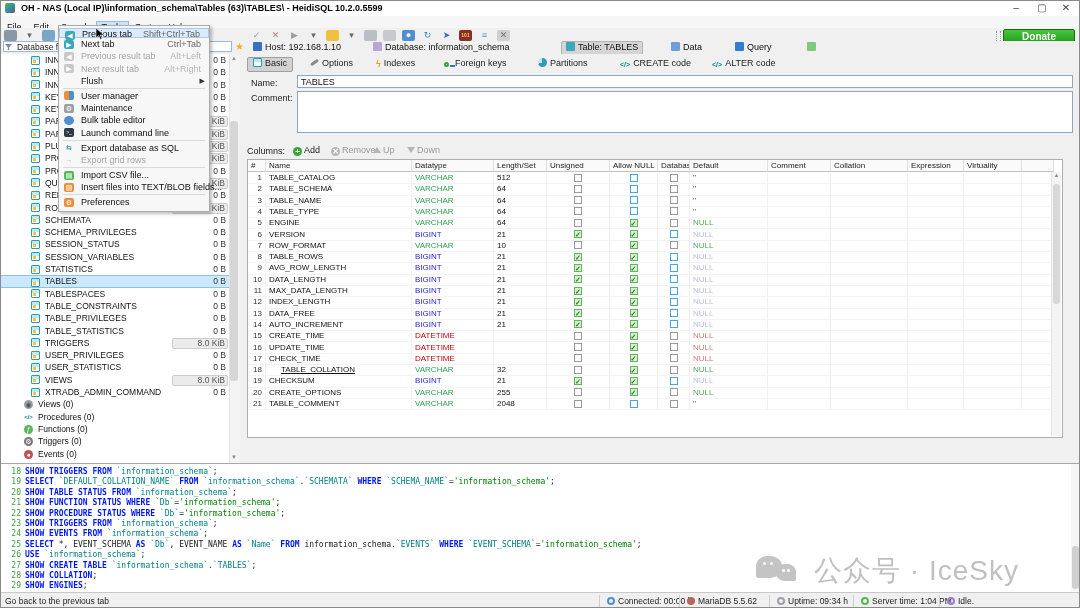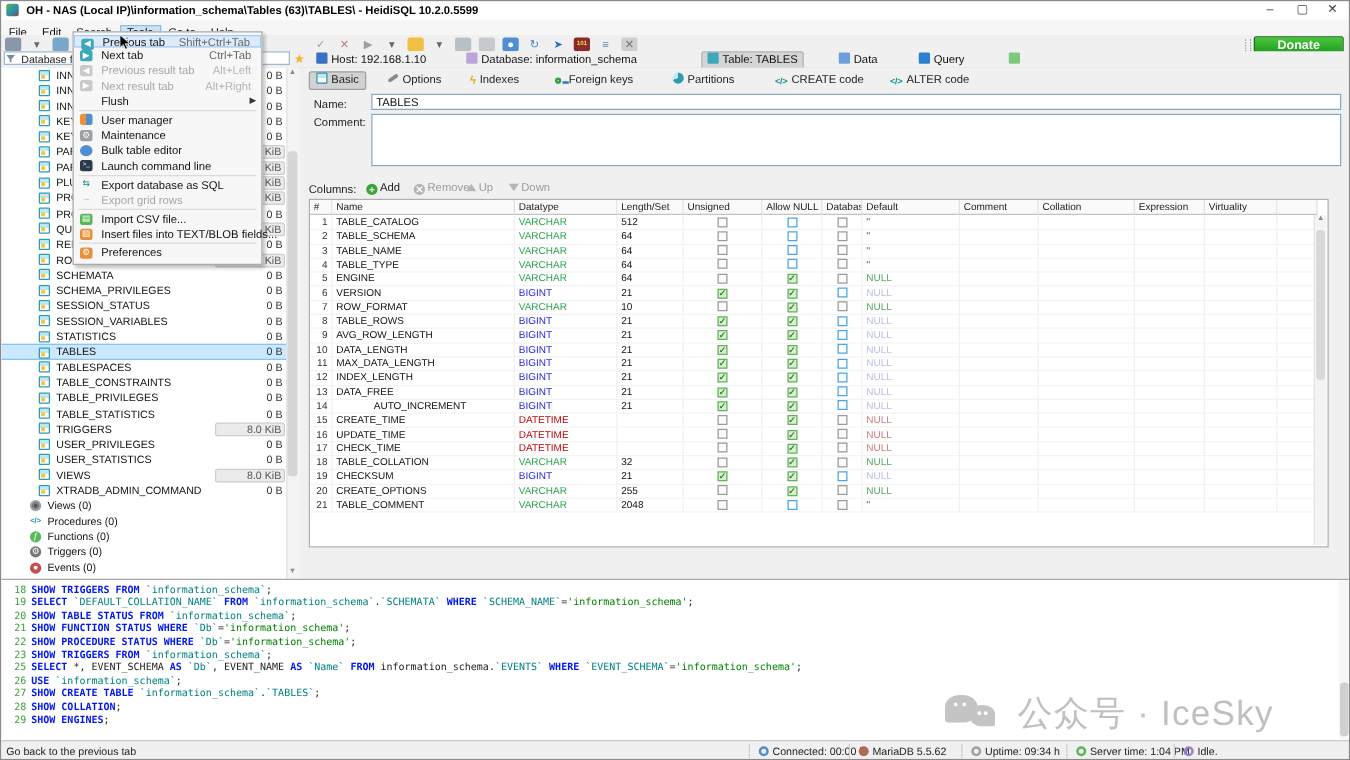--- a/index.html
+++ b/index.html
@@ -581,7 +581,7 @@
         </div>
         <div class="grow" style="top: 158.9px;">
           <div class="gc num" style="left: 0px; width: 18px;">14</div>
-          <div class="gc " style="left: 18px; width: 146px; margin-left: 30px;">AUTO_INCREMENT</div>
+          <div class="gc " style="left: 18px; width: 146px;">AUTO_INCREMENT</div>
           <div class="gc dt-BIGINT" style="left: 164px; width: 82px;">BIGINT</div>
           <div class="gc " style="left: 246px; width: 53px;">21</div>
           <div class="gc  cbcell" style="left: 299px; width: 63px;"><span class="cb checked">✓</span></div>

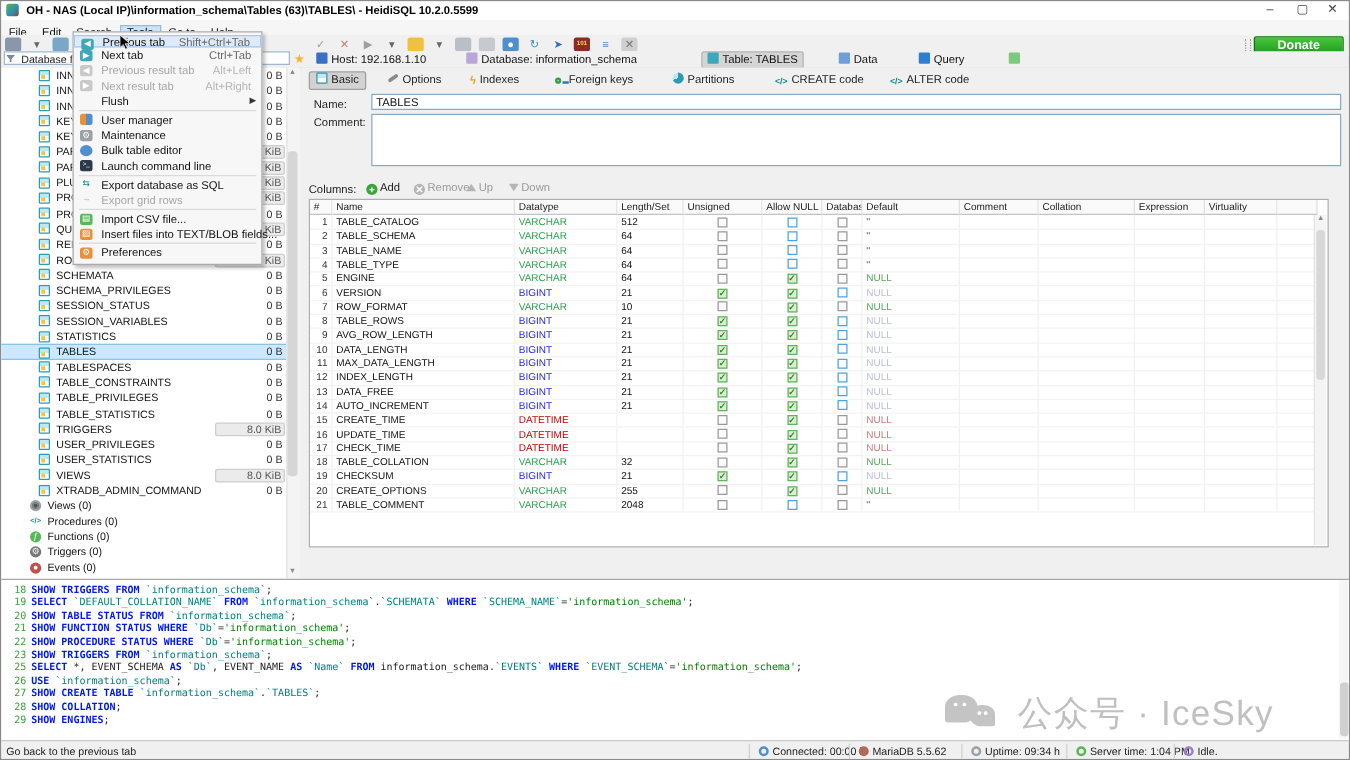--- a/index.html
+++ b/index.html
@@ -641,7 +641,7 @@
         </div>
         <div class="grow" style="top: 204.1px;">
           <div class="gc num" style="left: 0px; width: 18px;">18</div>
-          <div class="gc " style="left: 18px; width: 146px;">TABLE_COLLATION</div>
+          <div class="gc " style="left: 30px; width: 146px; text-decoration: underline;">TABLE_COLLATION</div>
           <div class="gc dt-VARCHAR" style="left: 164px; width: 82px;">VARCHAR</div>
           <div class="gc " style="left: 246px; width: 53px;">32</div>
           <div class="gc  cbcell" style="left: 299px; width: 63px;"><span class="cb disabled"></span></div>

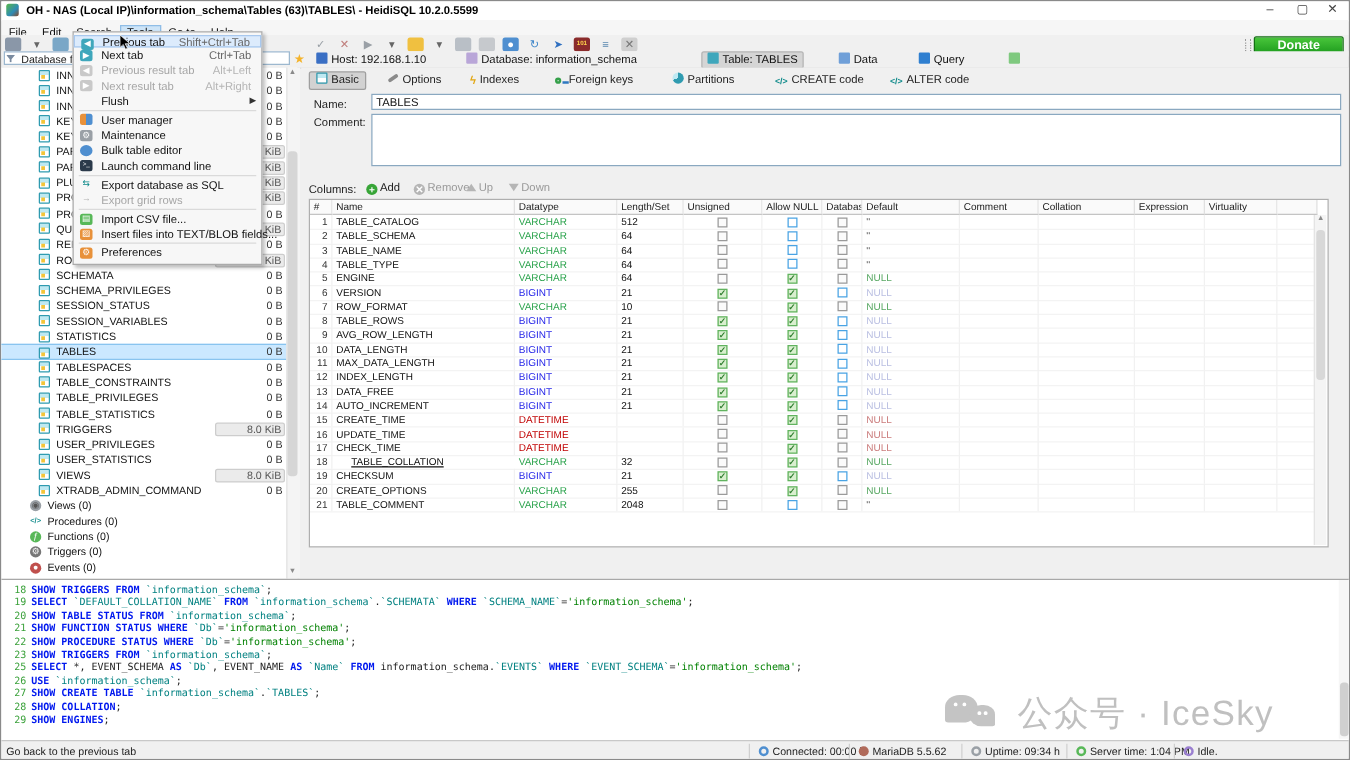--- a/index.html
+++ b/index.html
@@ -713,6 +713,7 @@
       <div class="logline"><span class="lnum">21</span><span class="kw">SHOW FUNCTION STATUS WHERE </span><span class="id">`Db`</span><span class="pl">=</span><span class="str">'information_schema'</span><span class="pl">;</span></div>
       <div class="logline"><span class="lnum">22</span><span class="kw">SHOW PROCEDURE STATUS WHERE </span><span class="id">`Db`</span><span class="pl">=</span><span class="str">'information_schema'</span><span class="pl">;</span></div>
       <div class="logline"><span class="lnum">23</span><span class="kw">SHOW TRIGGERS FROM </span><span class="id">`information_schema`</span><span class="pl">;</span></div>
+      <div class="logline"><span class="lnum">24</span><span class="kw">SHOW EVENTS FROM </span><span class="id">`information_schema`</span><span class="pl">;</span></div>
       <div class="logline"><span class="lnum">25</span><span class="kw">SELECT </span><span class="pl">*, EVENT_SCHEMA </span><span class="kw">AS </span><span class="id">`Db`</span><span class="pl">, EVENT_NAME </span><span class="kw">AS </span><span class="id">`Name`</span><span class="pl"> </span><span class="kw">FROM </span><span class="pl">information_schema.</span><span class="id">`EVENTS`</span><span class="pl"> </span><span class="kw">WHERE </span><span class="id">`EVENT_SCHEMA`</span><span class="pl">=</span><span class="str">'information_schema'</span><span class="pl">;</span></div>
       <div class="logline"><span class="lnum">26</span><span class="kw">USE </span><span class="id">`information_schema`</span><span class="pl">;</span></div>
       <div class="logline"><span class="lnum">27</span><span class="kw">SHOW CREATE TABLE </span><span class="id">`information_schema`</span><span class="pl">.</span><span class="id">`TABLES`</span><span class="pl">;</span></div>

